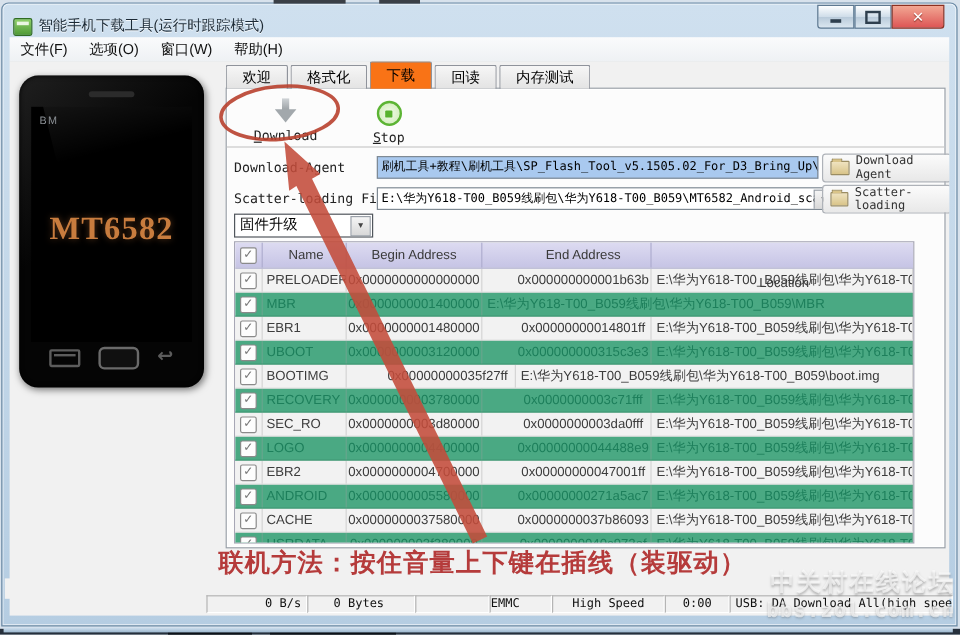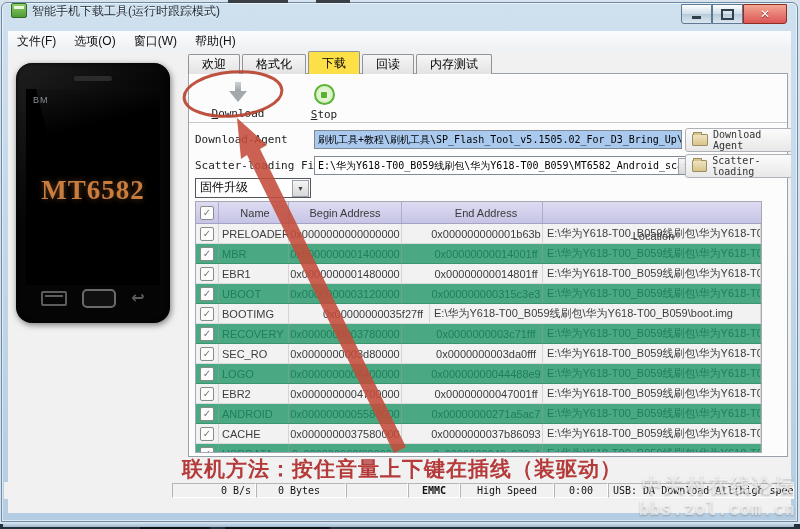--- a/index.html
+++ b/index.html
@@ -11,7 +11,7 @@
        background:linear-gradient(#cfe0ef,#b5cde2);
        border:1px solid #6b8aa5;border-radius:6px 6px 0 0;
        box-shadow:inset 0 0 0 1px rgba(255,255,255,.55);}
-  .titlebar{position:absolute;left:0;top:0;right:0;height:27px;display:flex;align-items:flex-start;}
+  .titlebar{position:absolute;left:0;top:0;right:0;height:27px;display:flex;align-items:flex-end;}
   .title-icon{width:14px;height:13px;margin:0 5px 0 9px;position:relative;
        background:linear-gradient(#8fd06a,#4f9a36);border:1px solid #2f6b22;border-radius:2px;}
   .title-icon:before{content:"";position:absolute;left:2px;top:2px;right:2px;height:3px;background:#eaf6e2;}

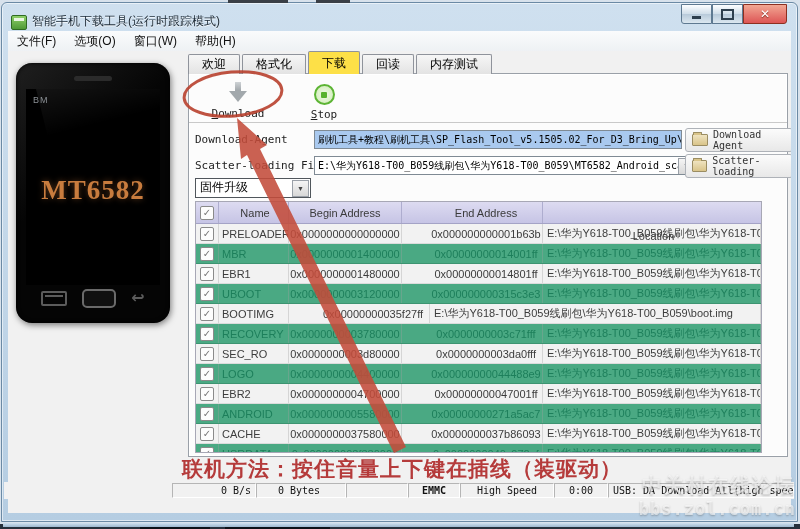--- a/index.html
+++ b/index.html
@@ -53,7 +53,7 @@
   .tabs{position:absolute;left:180px;top:1px;display:flex;align-items:flex-end;height:22px;z-index:4;}
   .tab{height:19px;line-height:19px;padding:0 13px;font-size:12px;color:#000;background:linear-gradient(#f6f6f6,#e3e3e3);
        border:1px solid #8f939b;border-bottom:none;margin-right:2px;border-radius:2px 2px 0 0;}
-  .tab.active{height:22px;line-height:22px;background:#fde047;position:relative;z-index:5;}
+  .tab.active{height:22px;line-height:22px;background:#f97316;position:relative;z-index:5;}
   .tabpage{position:absolute;left:180px;top:22px;width:598px;height:382px;background:#fcfcfc;
        border:1px solid #9aa0a8;box-shadow:inset 0 0 0 1px #fff;z-index:1;}
 

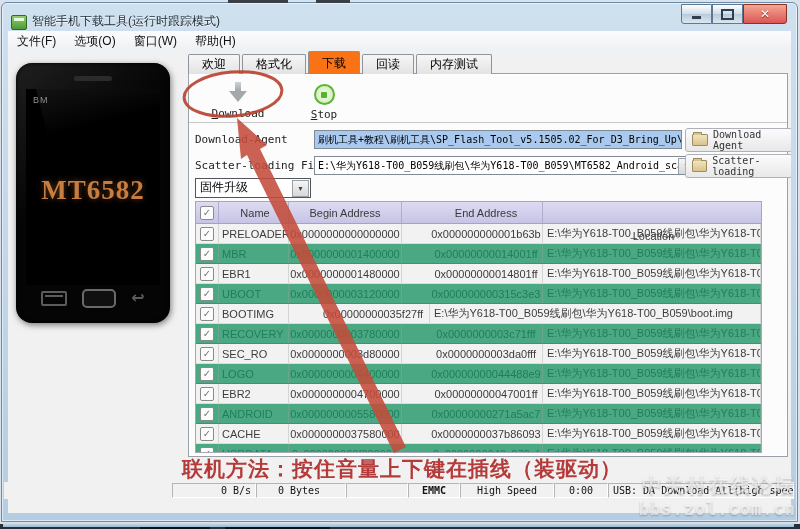--- a/index.html
+++ b/index.html
@@ -257,7 +257,6 @@
               </div>
               <div class="c c-name">MBR</div>
               <div class="c c-begin">0x0000000001400000</div>
-              <div class="c c-end">0x00000000014001ff</div>
               <div class="c c-loc">E:\华为Y618-T00_B059线刷包\华为Y618-T00_B059\MBR</div>
             </div>
             <div class="g-row">

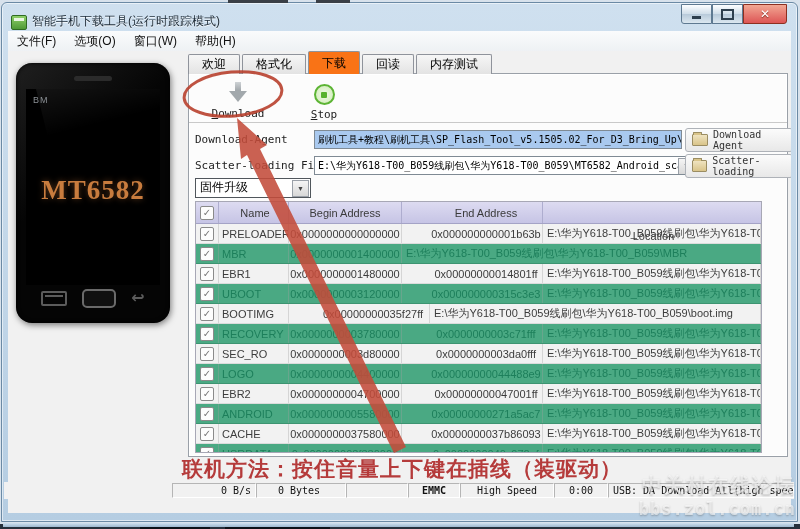--- a/index.html
+++ b/index.html
@@ -115,7 +115,7 @@
   
   .statusbar{position:absolute;left:2px;right:3px;top:479px;height:17px;background:#f1f1f1;display:flex;z-index:15;
       font-family:"DejaVu Sans Mono","Liberation Mono",monospace;font-size:10px;color:#111;}
-  .seg{border:1px solid #b5b5b5;border-right-color:#fff;border-bottom-color:#fff;height:13px;margin-top:1px;
+  .seg{border:1px solid #b5b5b5;border-right-color:#fff;border-bottom-color:#fff;height:13px;margin-top:14px;
       line-height:13px;overflow:hidden;white-space:nowrap;}
   .s0{width:168px;border:none;}
   .s1{width:78px;text-align:right;padding-right:4px;}

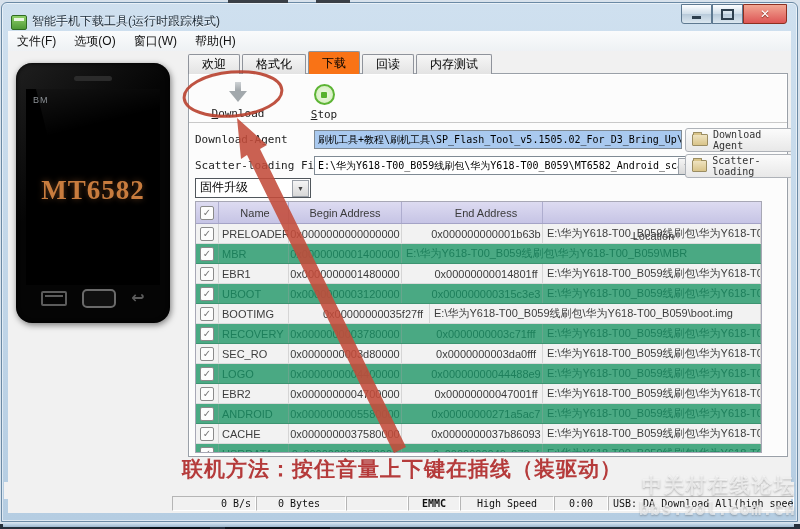--- a/index.html
+++ b/index.html
@@ -121,7 +121,7 @@
   .s1{width:78px;text-align:right;padding-right:4px;}
   .s2{width:84px;text-align:center;padding-right:4px;}
   .s3{width:60px;}
-  .s4{width:50px;text-align:center;font-weight:bold;}
+  .s4{width:50px;text-align:left;font-weight:normal;}
   .s5{width:92px;text-align:center;}
   .s6{width:52px;text-align:center;}
   .s7{flex:1;padding-left:4px;}

